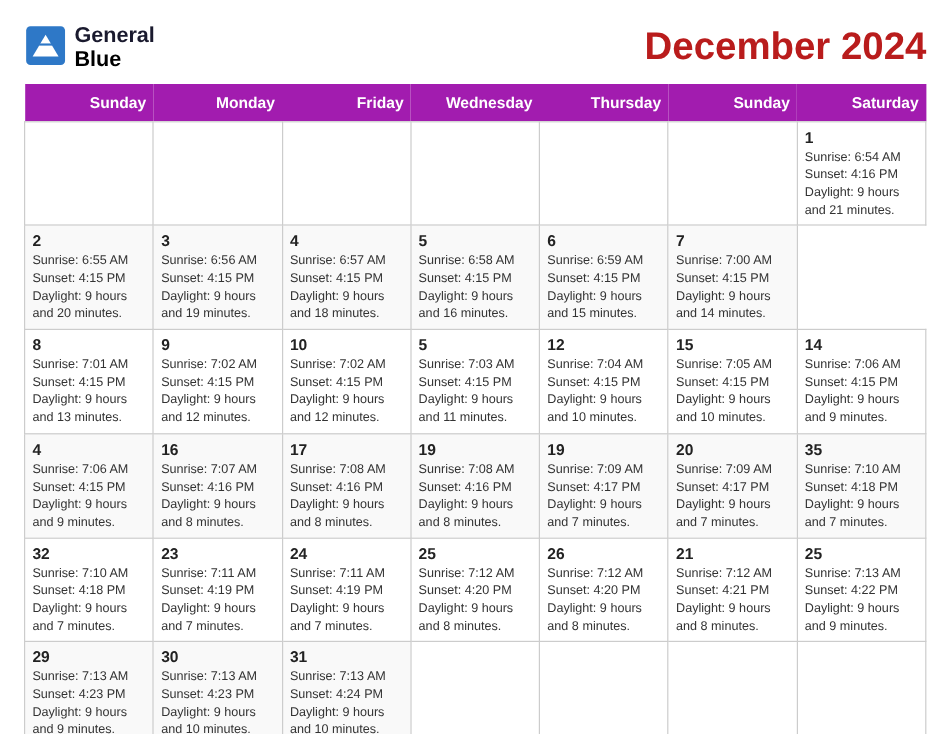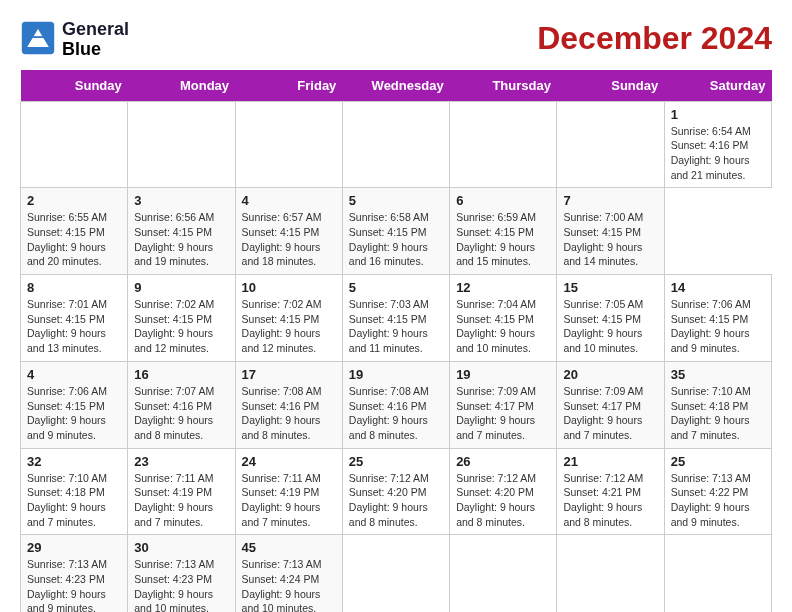--- a/index.html
+++ b/index.html
@@ -257,7 +257,7 @@
         <span class="day-detail">Sunrise: 7:13 AM<br>Sunset: 4:23 PM<br>Daylight: 9 hours and 10 minutes.</span>
       </td>
         <td>
-        <span class="day-num">45</span>
+        <span class="day-num">31</span>
         <span class="day-detail">Sunrise: 7:13 AM<br>Sunset: 4:24 PM<br>Daylight: 9 hours and 10 minutes.</span>
       </td>
         <td class="empty-cell"></td>

